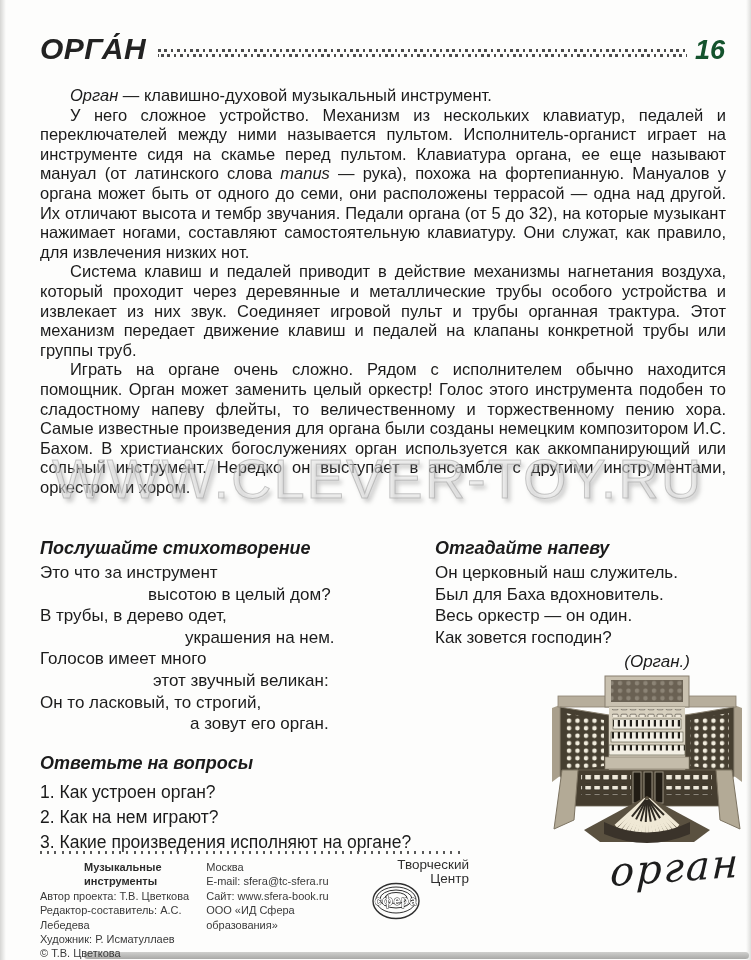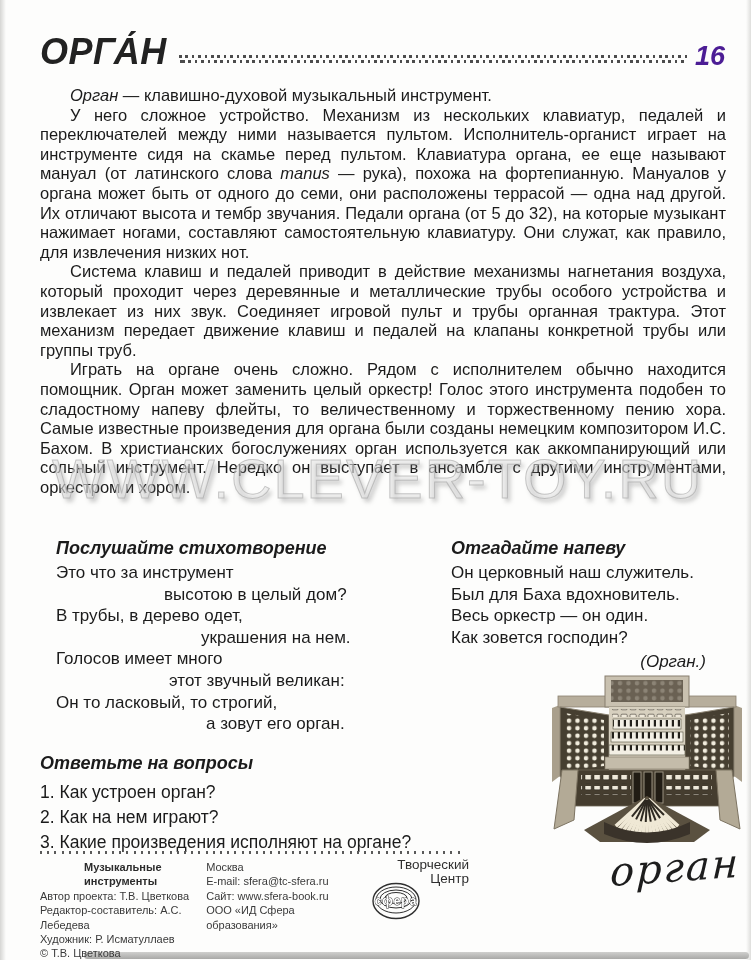--- a/index.html
+++ b/index.html
@@ -14,7 +14,7 @@
              background:linear-gradient(#cfcfcd,#a9a9a7);}
   
   .header{position:absolute;top:34px;left:40px;right:26px;display:flex;align-items:flex-end;}
-  .title{font-size:36px;font-weight:bold;font-style:italic;letter-spacing:.5px;color:#222;line-height:1;}
+  .title{font-size:30px;font-weight:bold;font-style:italic;letter-spacing:.5px;color:#222;line-height:1;}
   .leader{position:relative;flex:1;height:11px;margin:0 8px 4px 12px;}
   .leader::before,.leader::after{content:"";position:absolute;left:0;right:0;height:3px;
       background-image:repeating-linear-gradient(90deg,#4c4c4c 0 2.6px,transparent 2.6px 6.4px);}

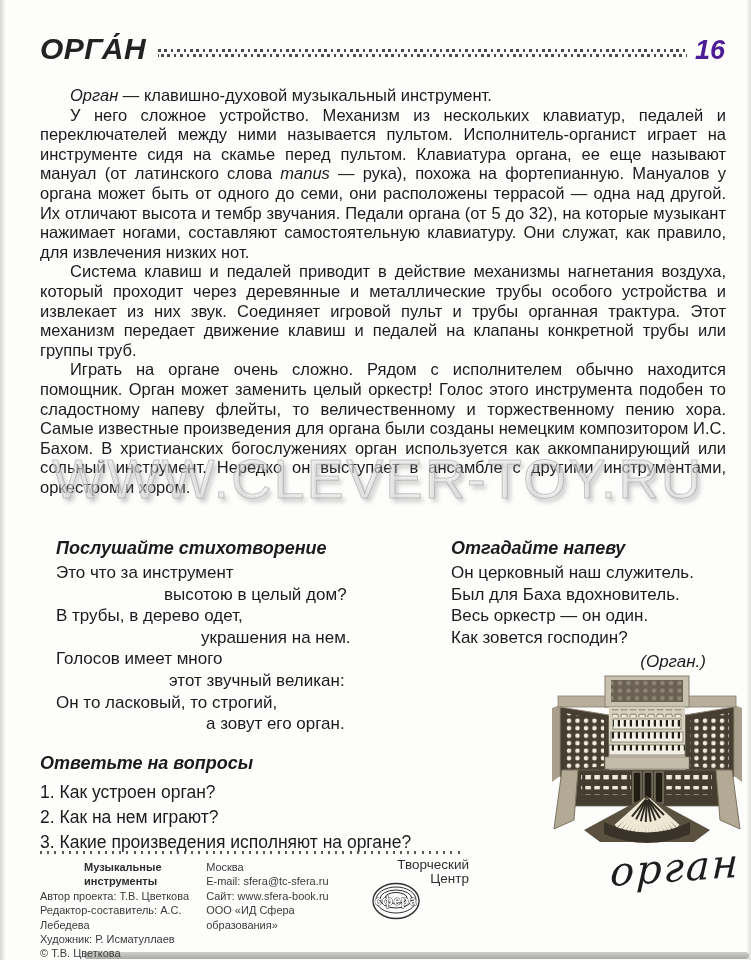--- a/index.html
+++ b/index.html
@@ -20,7 +20,7 @@
       background-image:repeating-linear-gradient(90deg,#4c4c4c 0 2.6px,transparent 2.6px 6.4px);}
   .leader::before{top:0;}
   .leader::after{top:5px;background-position:3px 0;}
-  .pagenum{font-size:27px;font-weight:bold;font-style:italic;color:#4c1d95;line-height:1;}
+  .pagenum{font-size:27px;font-weight:bold;font-style:italic;color:#14532d;line-height:1;}
   
   .body-text{position:absolute;top:86px;left:40px;width:686px;}
   .body-text p{margin:0;text-indent:30px;font-size:16.5px;line-height:19.6px;

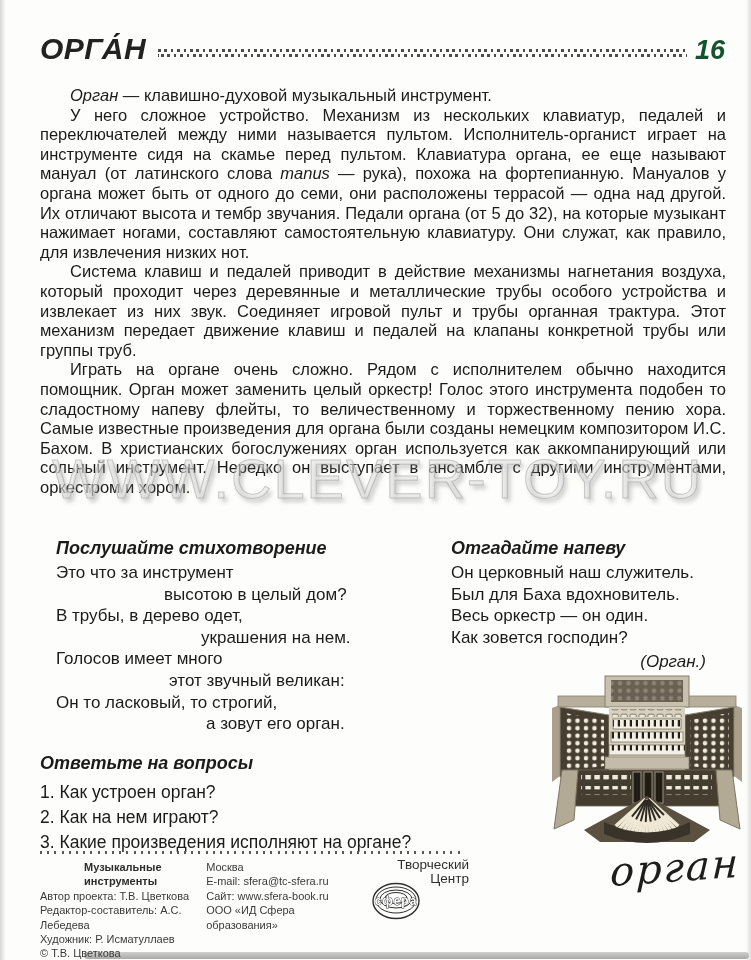--- a/index.html
+++ b/index.html
@@ -32,7 +32,7 @@
      color:rgba(228,228,228,.55);-webkit-text-stroke:1px rgba(158,158,158,.55);
      text-shadow:3px 4px 4px rgba(125,125,125,.38);}
   
-  .columns{position:absolute;top:538px;left:56px;width:686px;display:flex;}
+  .columns{position:absolute;top:538px;left:40px;width:686px;display:flex;}
   .col-poem{width:395px;}
   .col-riddle{width:255px;}
   .sec-heading{font-size:18px;font-weight:bold;font-style:italic;margin:0 0 3px 0;}

